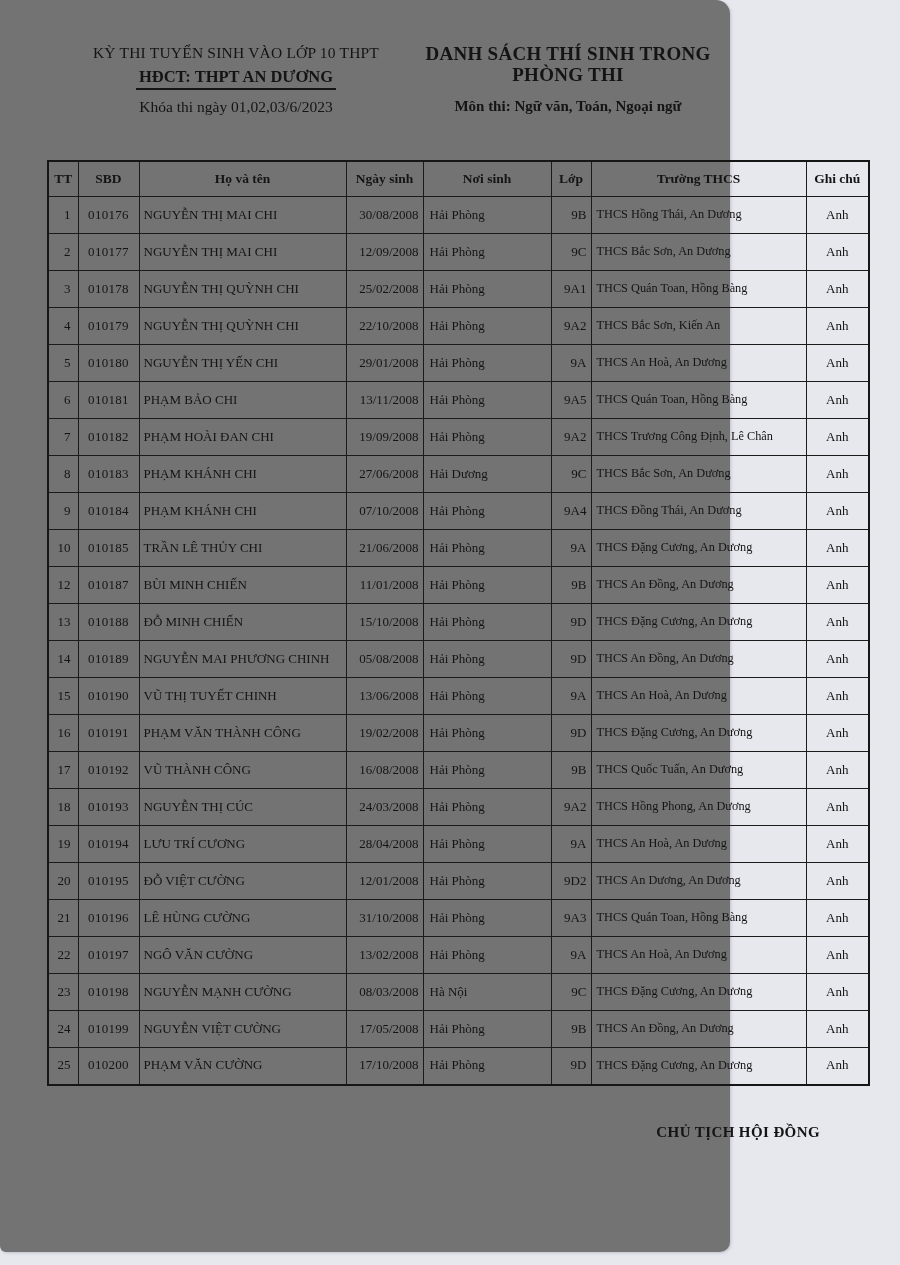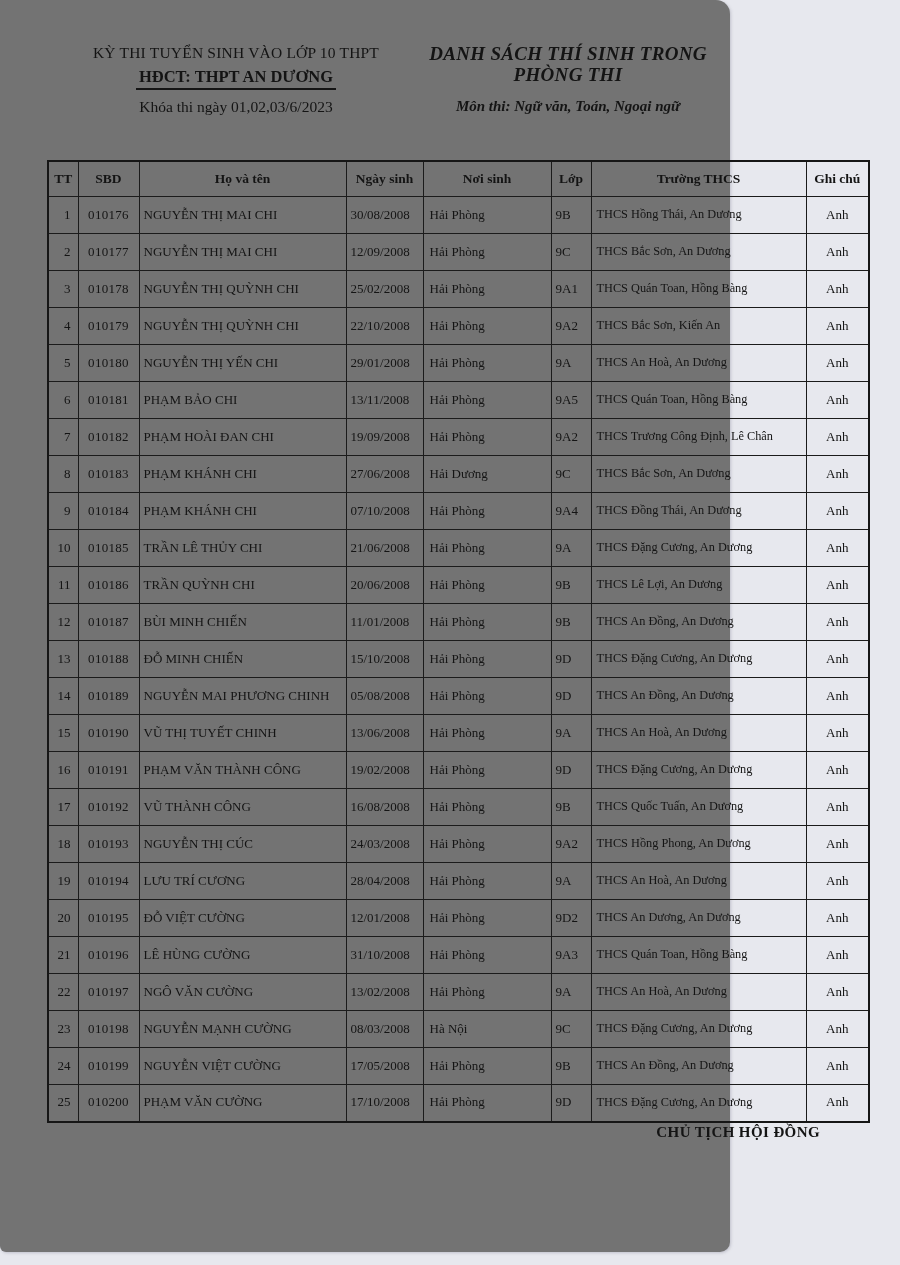--- a/index.html
+++ b/index.html
@@ -28,7 +28,7 @@
   .hl2 { margin-top:7px; font-size:16.5px; font-weight:bold; }
   .hl2 span { display:inline-block; border-bottom:2.4px solid #151515; padding:0 3px 2px; }
   .hl3 { margin-top:8px; font-size:15.5px; }
-  .header-right { flex:1; text-align:center; padding-right:14px; line-height:1.1;font-style:italic; }
+  .header-right { flex:1; text-align:center; padding-right:14px; line-height:1.1; }
   .hr1 { font-size:19px; font-weight:bold; letter-spacing:.3px; }
   .hr2 { margin-top:13px; font-size:17px; font-weight:bold; }
   .hr3 { margin-top:12px; font-size:15px; font-weight:bold; }

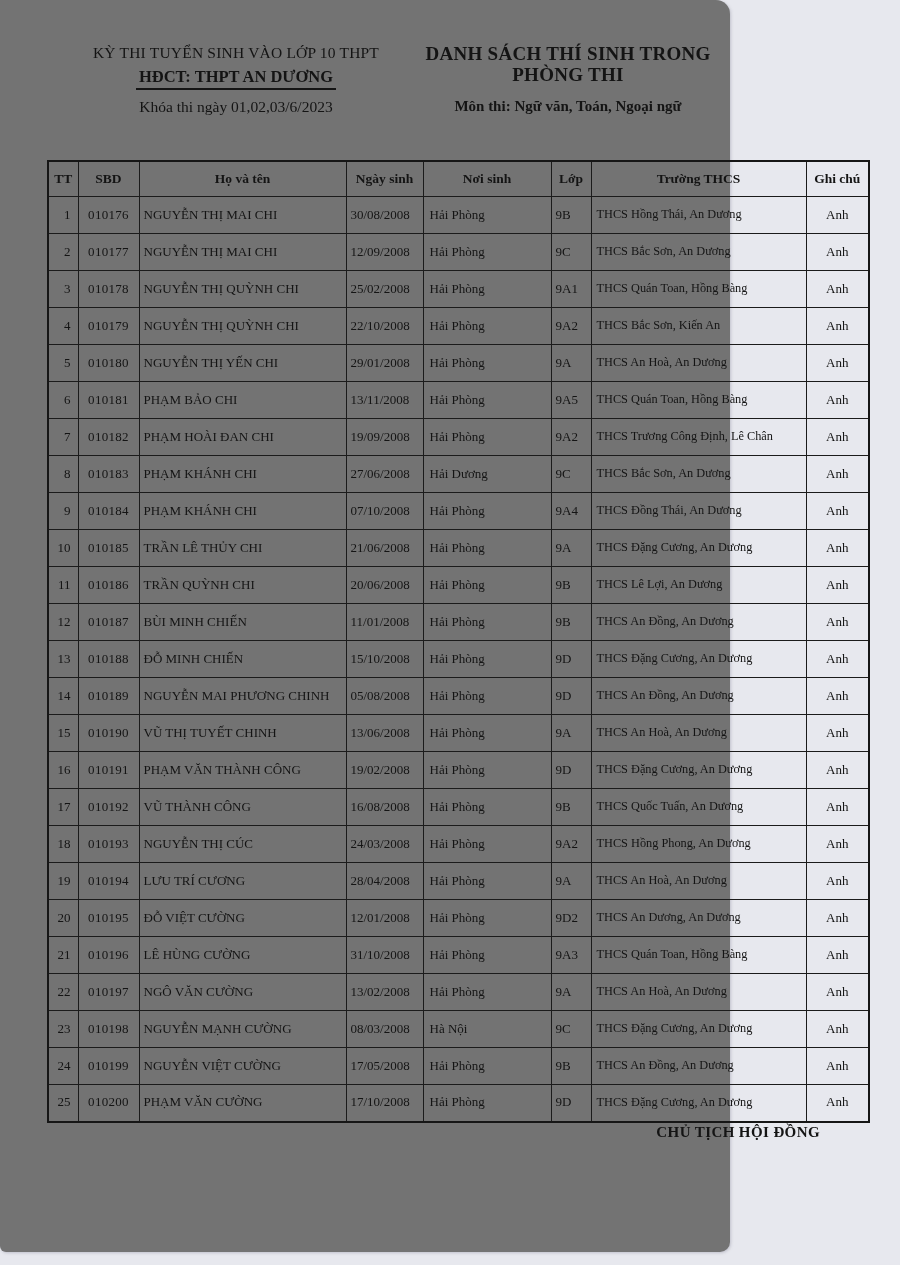--- a/index.html
+++ b/index.html
@@ -48,7 +48,7 @@
   td.c0 { text-align:right; padding-right:7px; }
   td.c1 { text-align:center; letter-spacing:.3px; }
   td.c2 { text-align:left; padding-left:4px;margin-top:21px; }
-  td.c3 { text-align:left; }
+  td.c3 { text-align:right; }
   td.c4 { text-align:left; padding-left:6px; }
   td.c5 { text-align:left; }
   td.c6 { text-align:left; padding-left:5px; font-size:12.3px; }

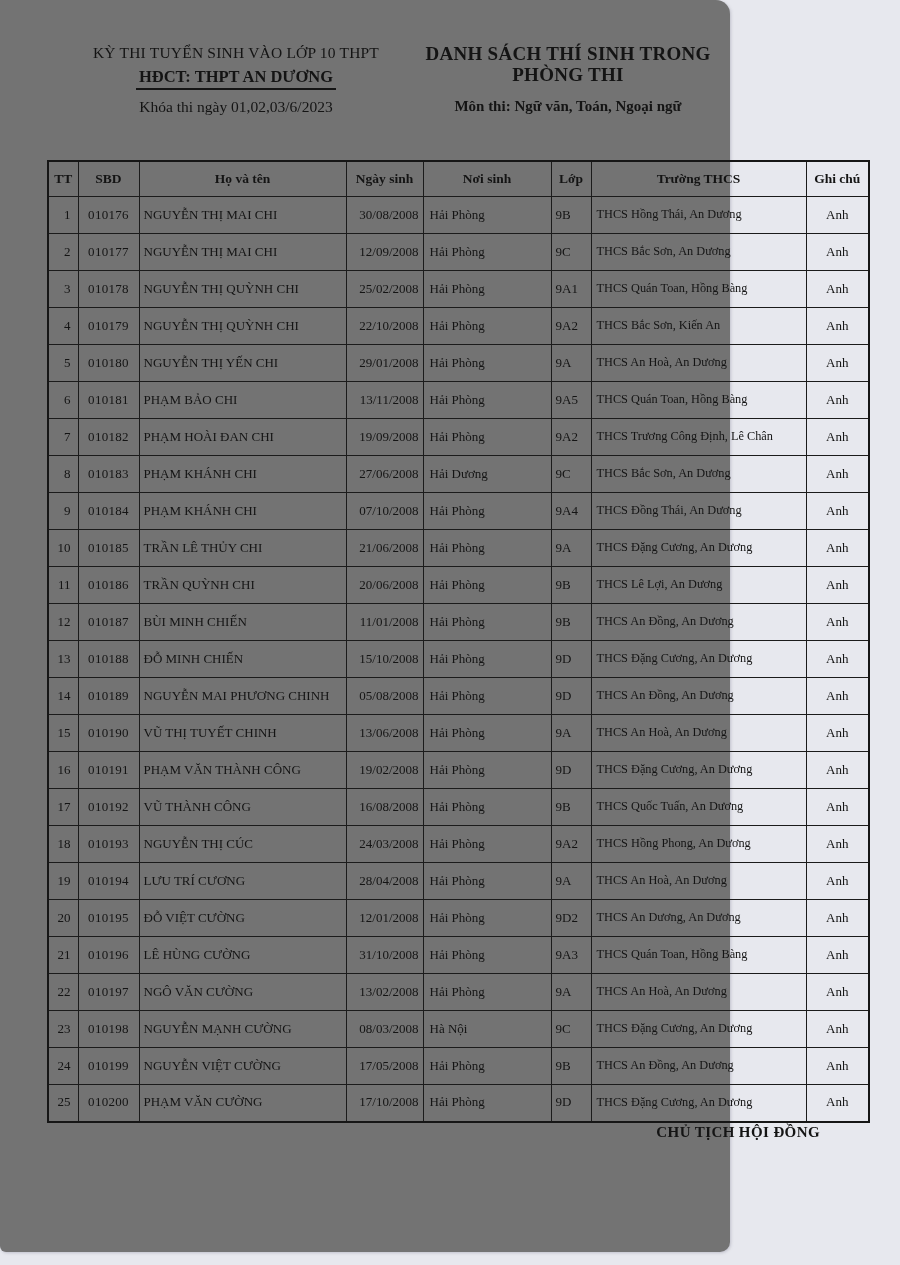--- a/index.html
+++ b/index.html
@@ -50,7 +50,7 @@
   td.c2 { text-align:left; padding-left:4px;margin-top:21px; }
   td.c3 { text-align:right; }
   td.c4 { text-align:left; padding-left:6px; }
-  td.c5 { text-align:left; }
+  td.c5 { text-align:right; }
   td.c6 { text-align:left; padding-left:5px; font-size:12.3px; }
   td.c7 { text-align:center;margin-left:24px; }
   

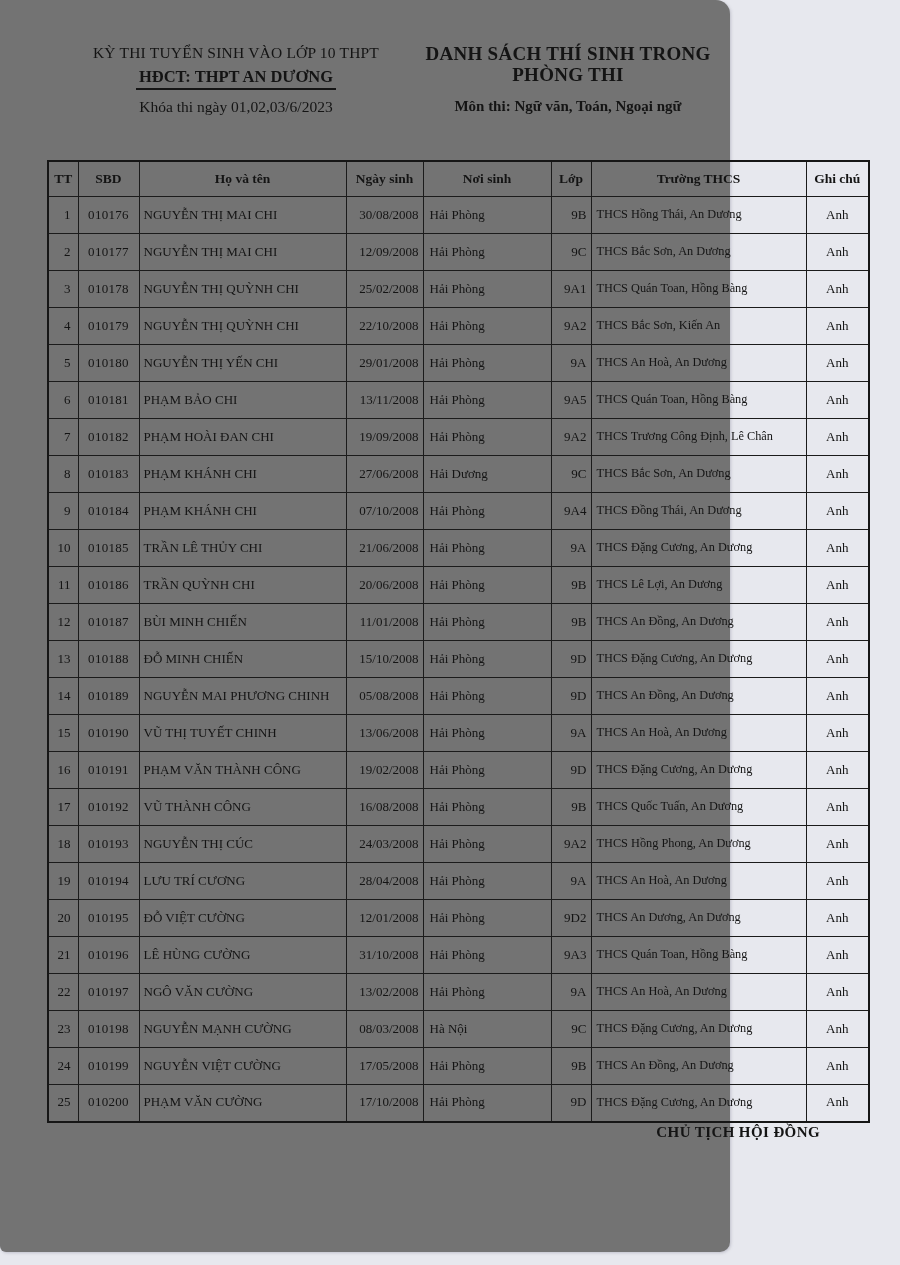--- a/index.html
+++ b/index.html
@@ -192,16 +192,6 @@
           <td class="c7">Anh</td>
         </tr>
         <tr>
-          <td class="c0">11</td>
-          <td class="c1">010186</td>
-          <td class="c2">TRẦN QUỲNH CHI</td>
-          <td class="c3">20/06/2008</td>
-          <td class="c4">Hải Phòng</td>
-          <td class="c5">9B</td>
-          <td class="c6">THCS Lê Lợi, An Dương</td>
-          <td class="c7">Anh</td>
-        </tr>
-        <tr>
           <td class="c0">12</td>
           <td class="c1">010187</td>
           <td class="c2">BÙI MINH CHIẾN</td>

